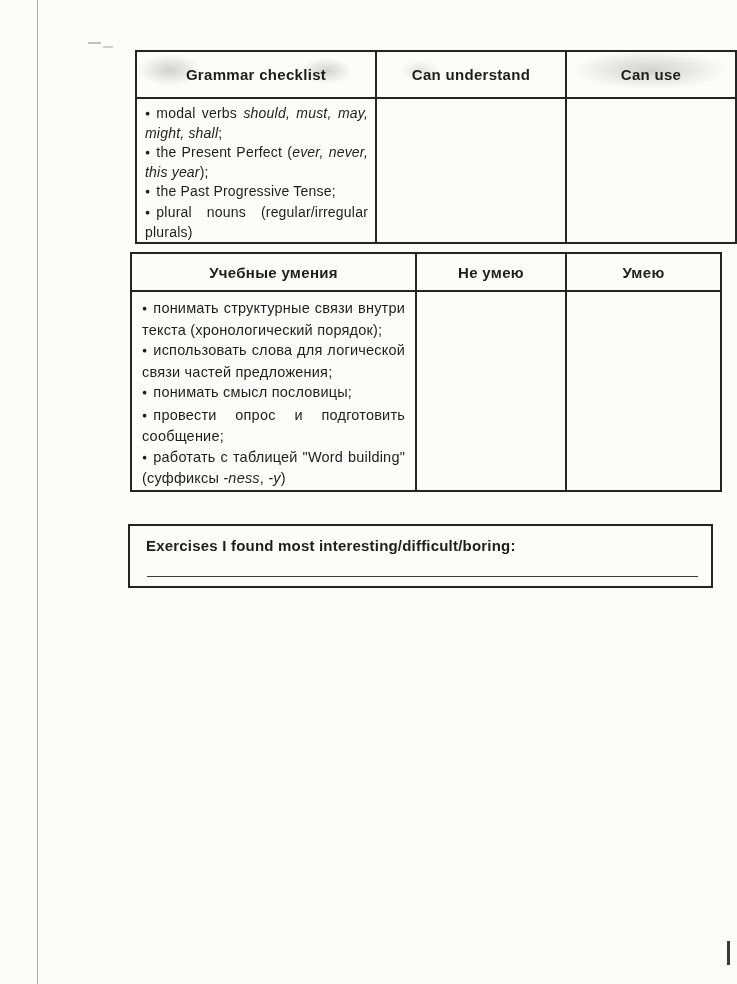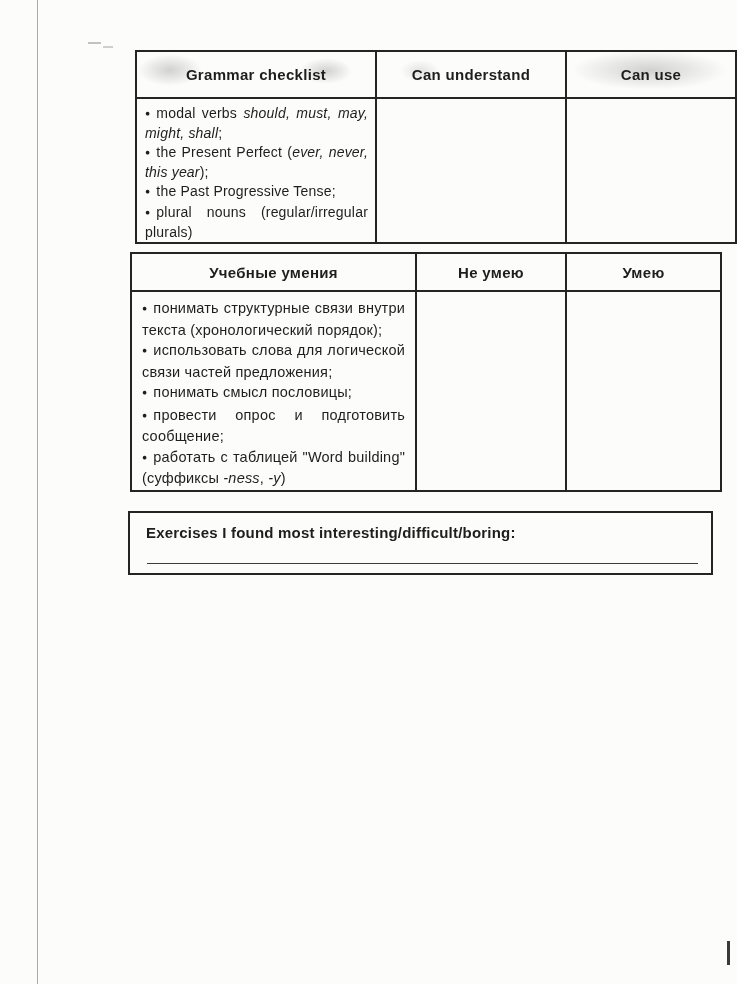--- a/index.html
+++ b/index.html
@@ -50,7 +50,7 @@
   .it { font-style: italic; }
 
   
-  .ex-box { position: absolute; left: 128px; top: 511px; width: 585px; height: 64px; border: 2px solid #242424; }
+  .ex-box { position: absolute; left: 128px; top: 524px; width: 585px; height: 64px; border: 2px solid #242424; }
   .ex-label { font-weight: bold; font-size: 15px; padding: 11px 0 0 16px; letter-spacing: .2px; }
   .ex-line { position: absolute; left: 17px; right: 13px; bottom: 9px; border-top: 1.5px solid #3c3c3c; }
 </style>

